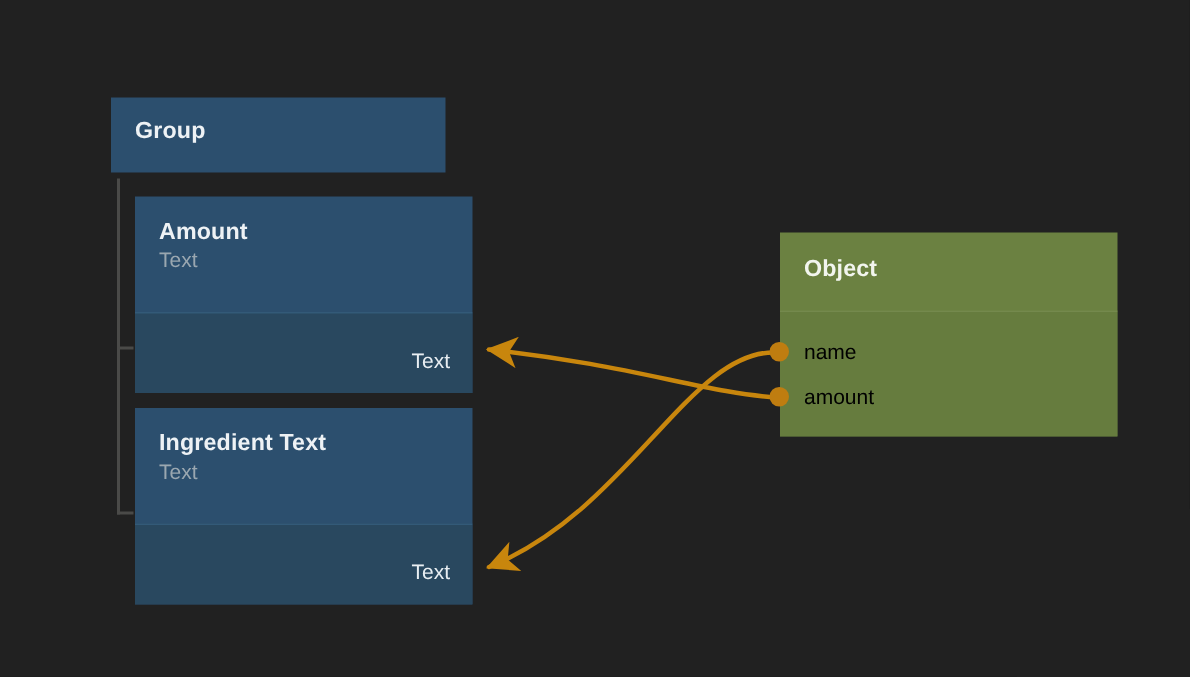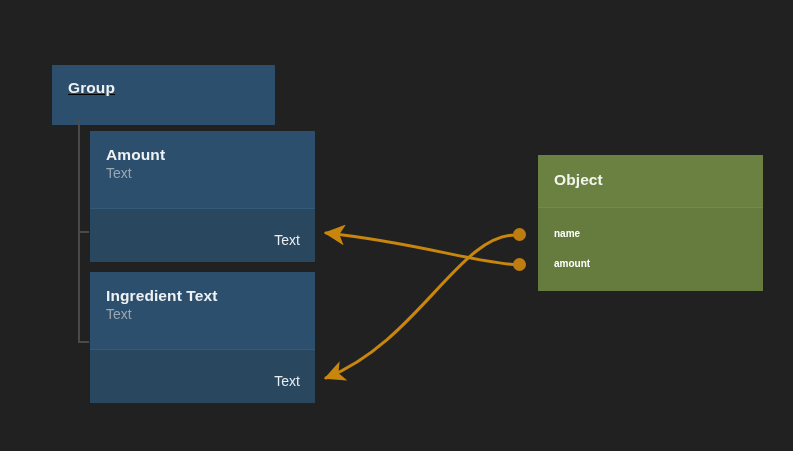--- a/index.html
+++ b/index.html
@@ -51,12 +51,11 @@
 
   
   .group-node {
-    left: 52px;
+    left: 74px;
     top: 65px;
     width: 223px;
-    height: 60px;
+    height: 50px;
     background: #2c4f6e;
-    text-decoration: underline;
   }
   .group-node .node-header {
     padding-top: 13px;

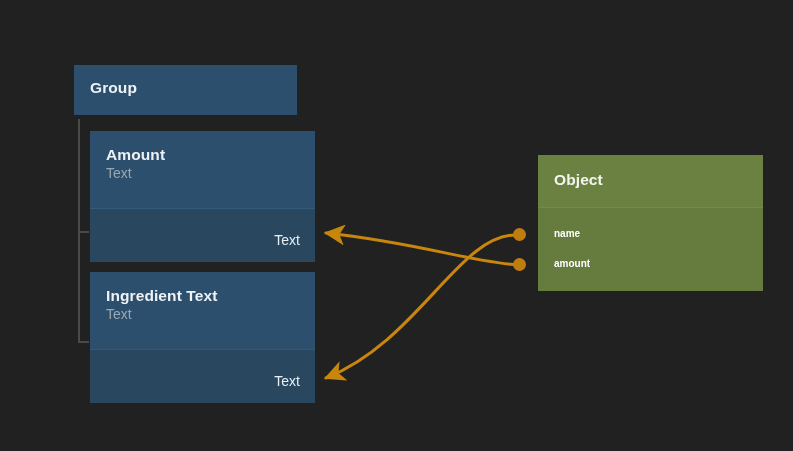--- a/index.html
+++ b/index.html
@@ -110,7 +110,6 @@
     width: 225px;
     height: 136px;
     background: #6b8141;
-    margin-left: 18px;
   }
   .object-node .node-header { height: 52px; padding-top: 15px; }
   .object-node .node-title { color: #f2f5ee; }

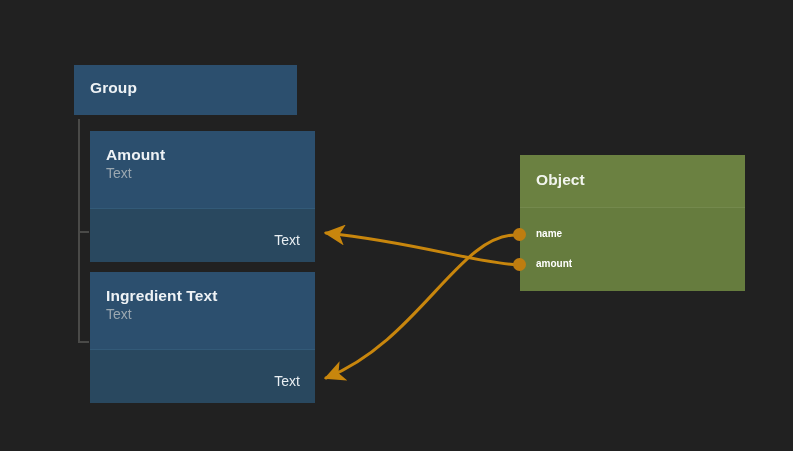--- a/index.html
+++ b/index.html
@@ -125,10 +125,9 @@
     height: 30px;
     line-height: 30px;
     padding-left: 16px;
-    font-size: 10px;
-    color: #ffffff;
-    white-space: nowrap;
-    font-weight: bold;
+    font-size: 14px;
+    color: #000000;
+    white-space: nowrap;
   }
 
   

